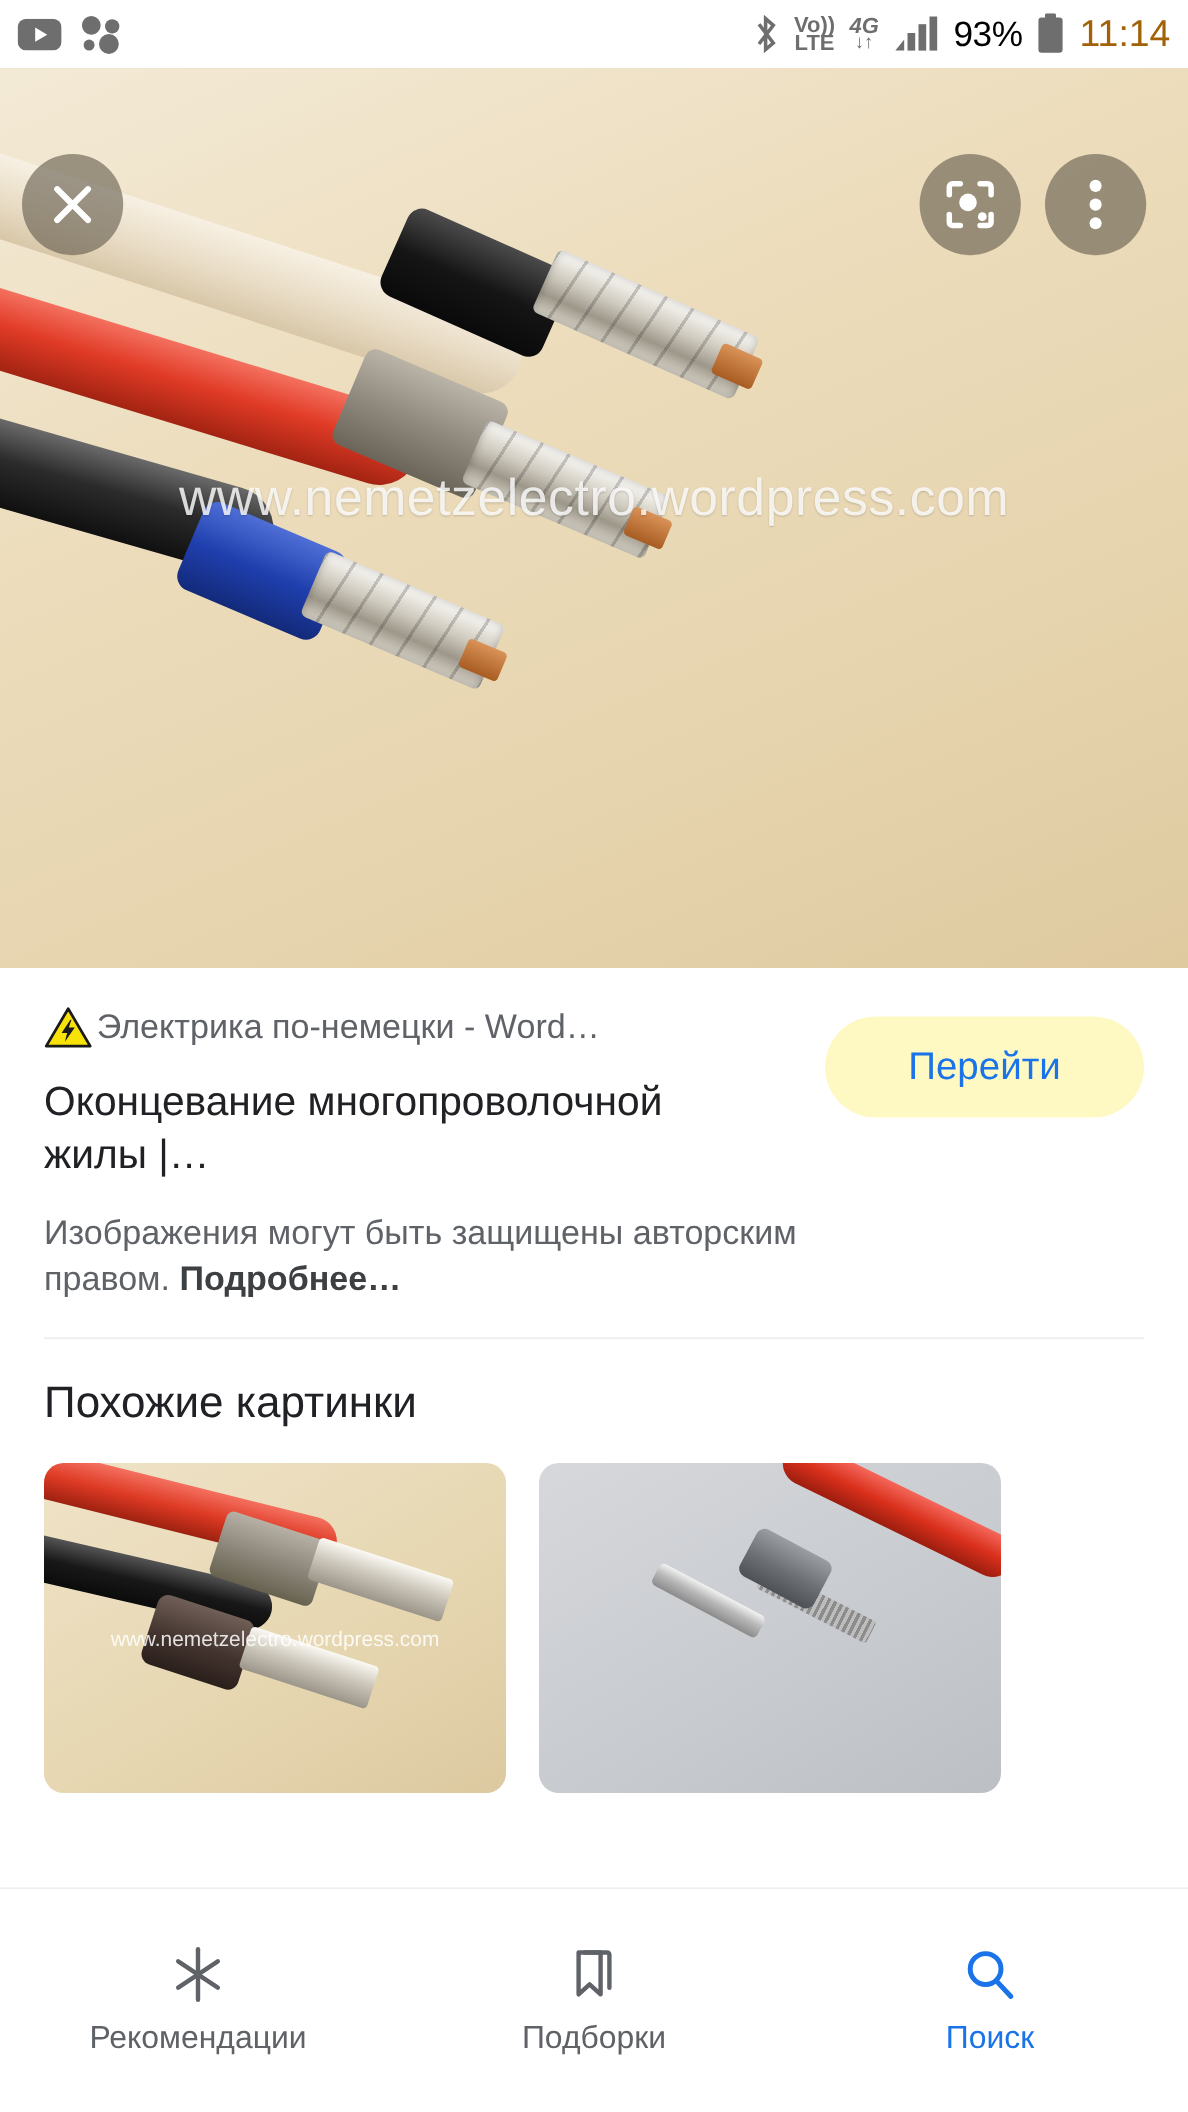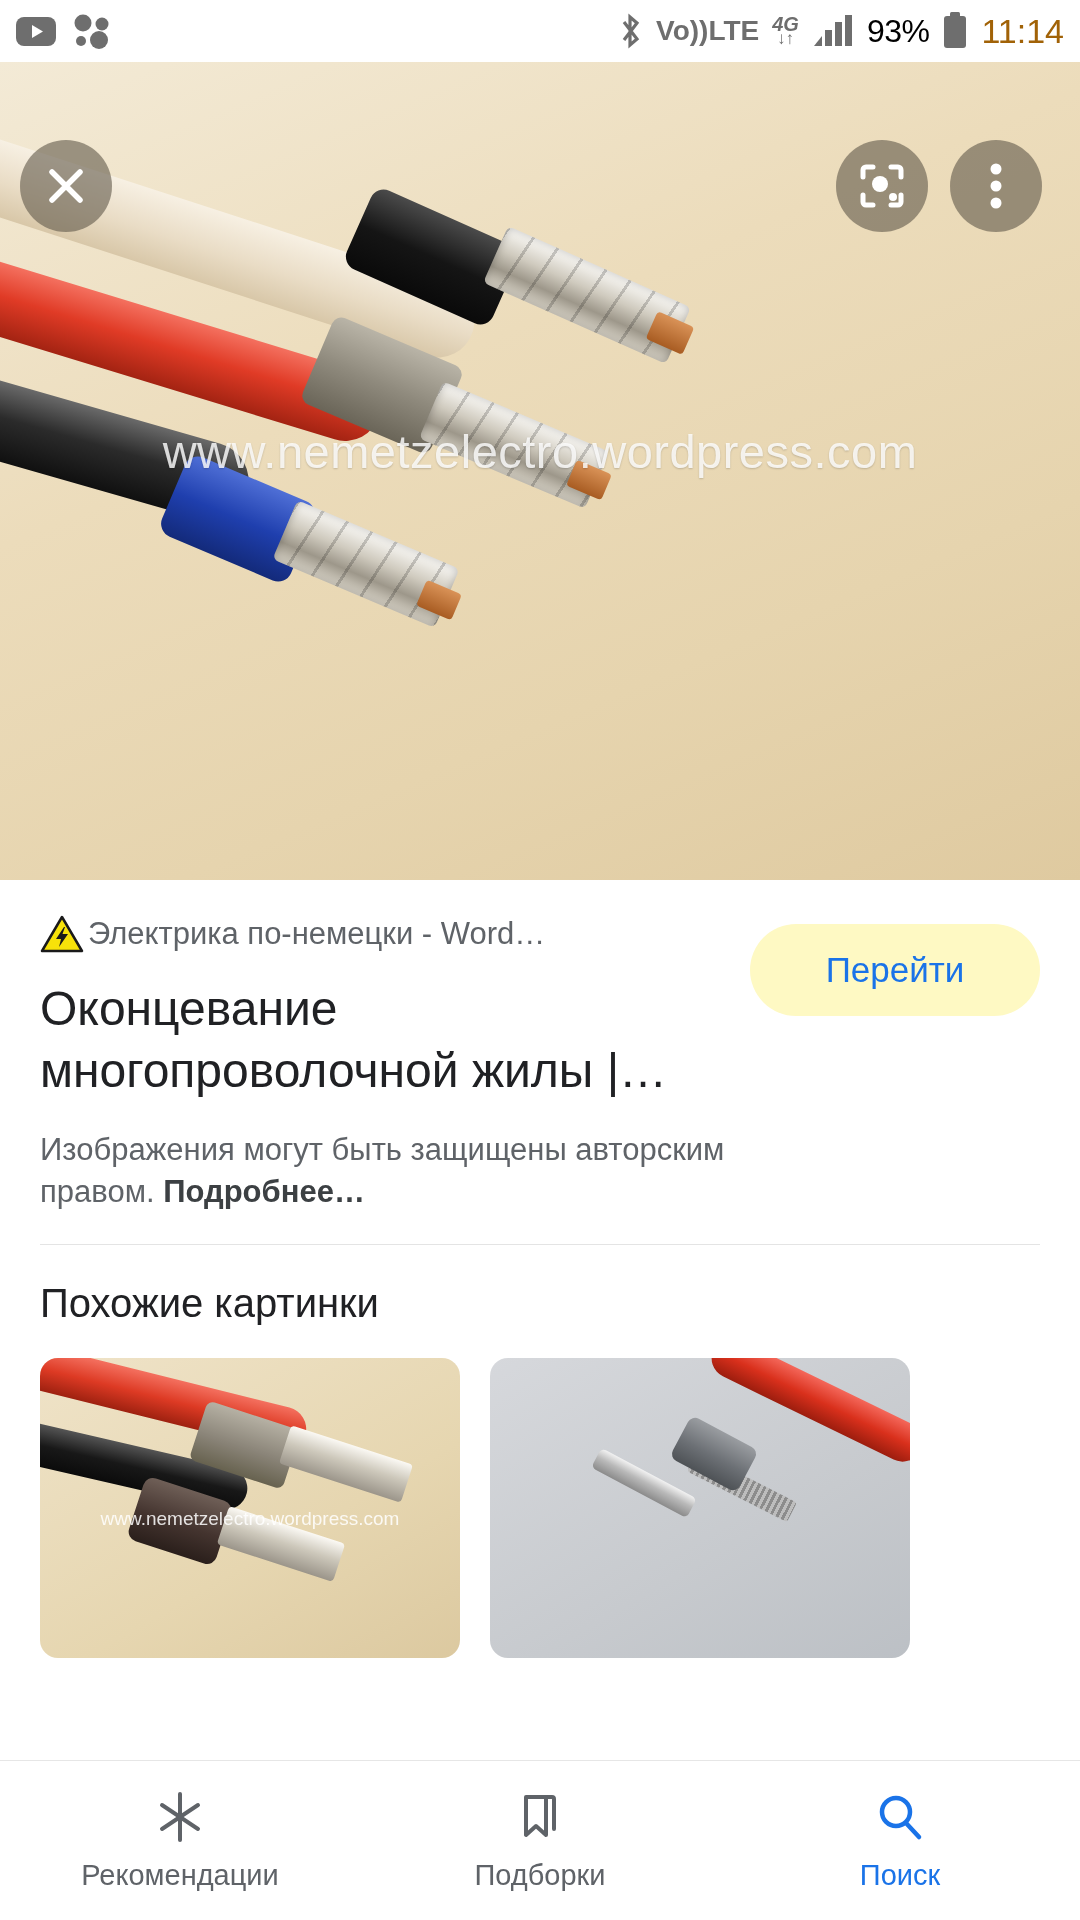--- a/index.html
+++ b/index.html
@@ -15,8 +15,8 @@
   .sb-right{ margin-left:auto; display:flex; align-items:center; gap:13px; }
   .sb-icon{ fill:#6e6e6e; display:block; }
   .sb-text{ color:#000000; font-size:32px; letter-spacing:-0.5px; line-height:1; }
-  .volte{ display:flex; flex-direction:row; align-items:center; line-height:0.82;
-    color:#6e6e6e; font-weight:bold; font-size:28px; }
+  .volte{ display:flex; flex-direction:column; align-items:center; line-height:0.82;
+    color:#6e6e6e; font-weight:bold; font-size:20px; }
   .fourg{ display:flex; flex-direction:column; align-items:center; line-height:0.82;
     color:#6e6e6e; font-weight:bold; font-size:20px;font-style:italic; }
   .time{ color:#a16207; font-size:34px; letter-spacing:0px; }

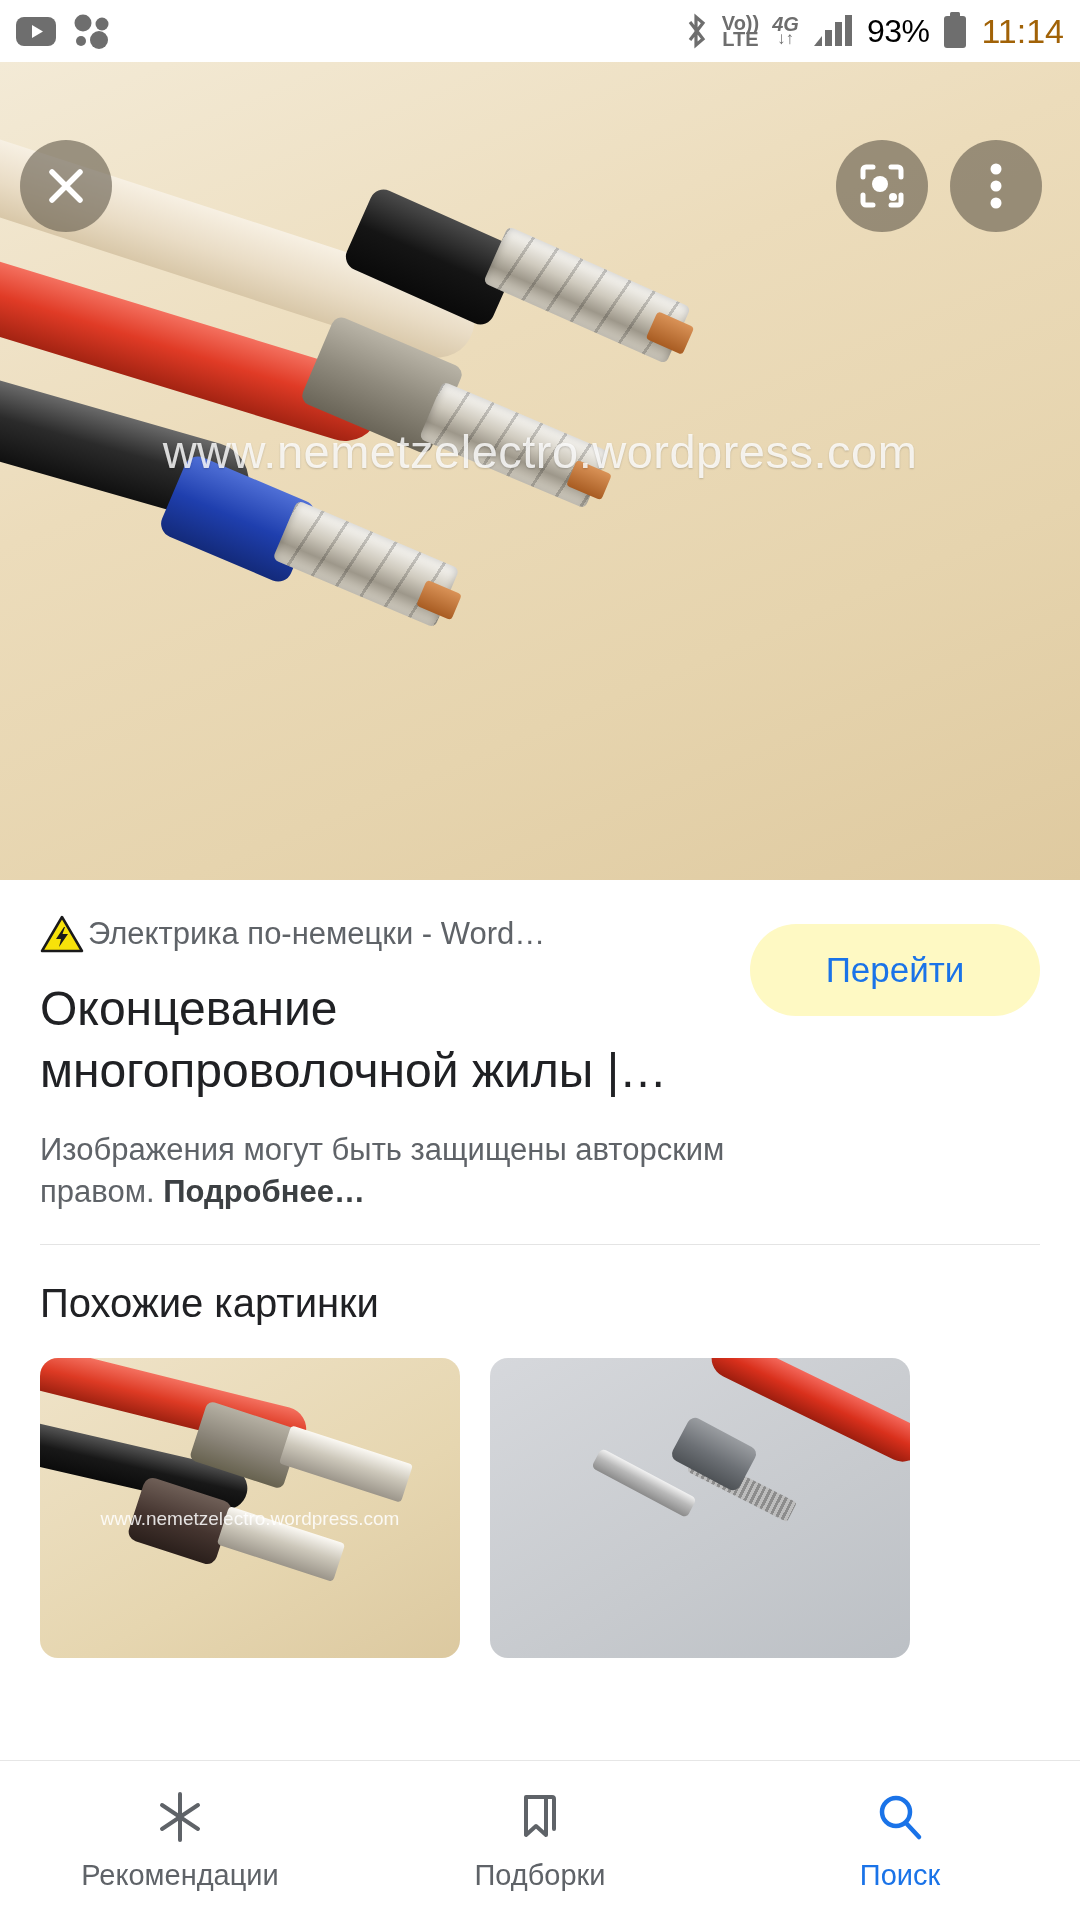--- a/index.html
+++ b/index.html
@@ -87,7 +87,7 @@
   .src-row{ display:flex; align-items:center; gap:4px; height:52px; }
   .favicon{ width:44px; height:40px; flex:0 0 auto; }
   .src-name{ color:#5f6368; font-size:31px; white-space:nowrap; overflow:hidden; }
-  .title{ margin-top:18px; color:#202124; font-size:48px; line-height:1.30;
+  .title{ margin-top:18px; color:#202124; font-size:37px; line-height:1.30;
     font-weight:400; max-width:660px; }
   .copyright{ margin-top:26px; color:#5f6368; font-size:31px; line-height:1.35; max-width:740px; }
   .copyright b{ color:#3c4043; font-weight:bold; }

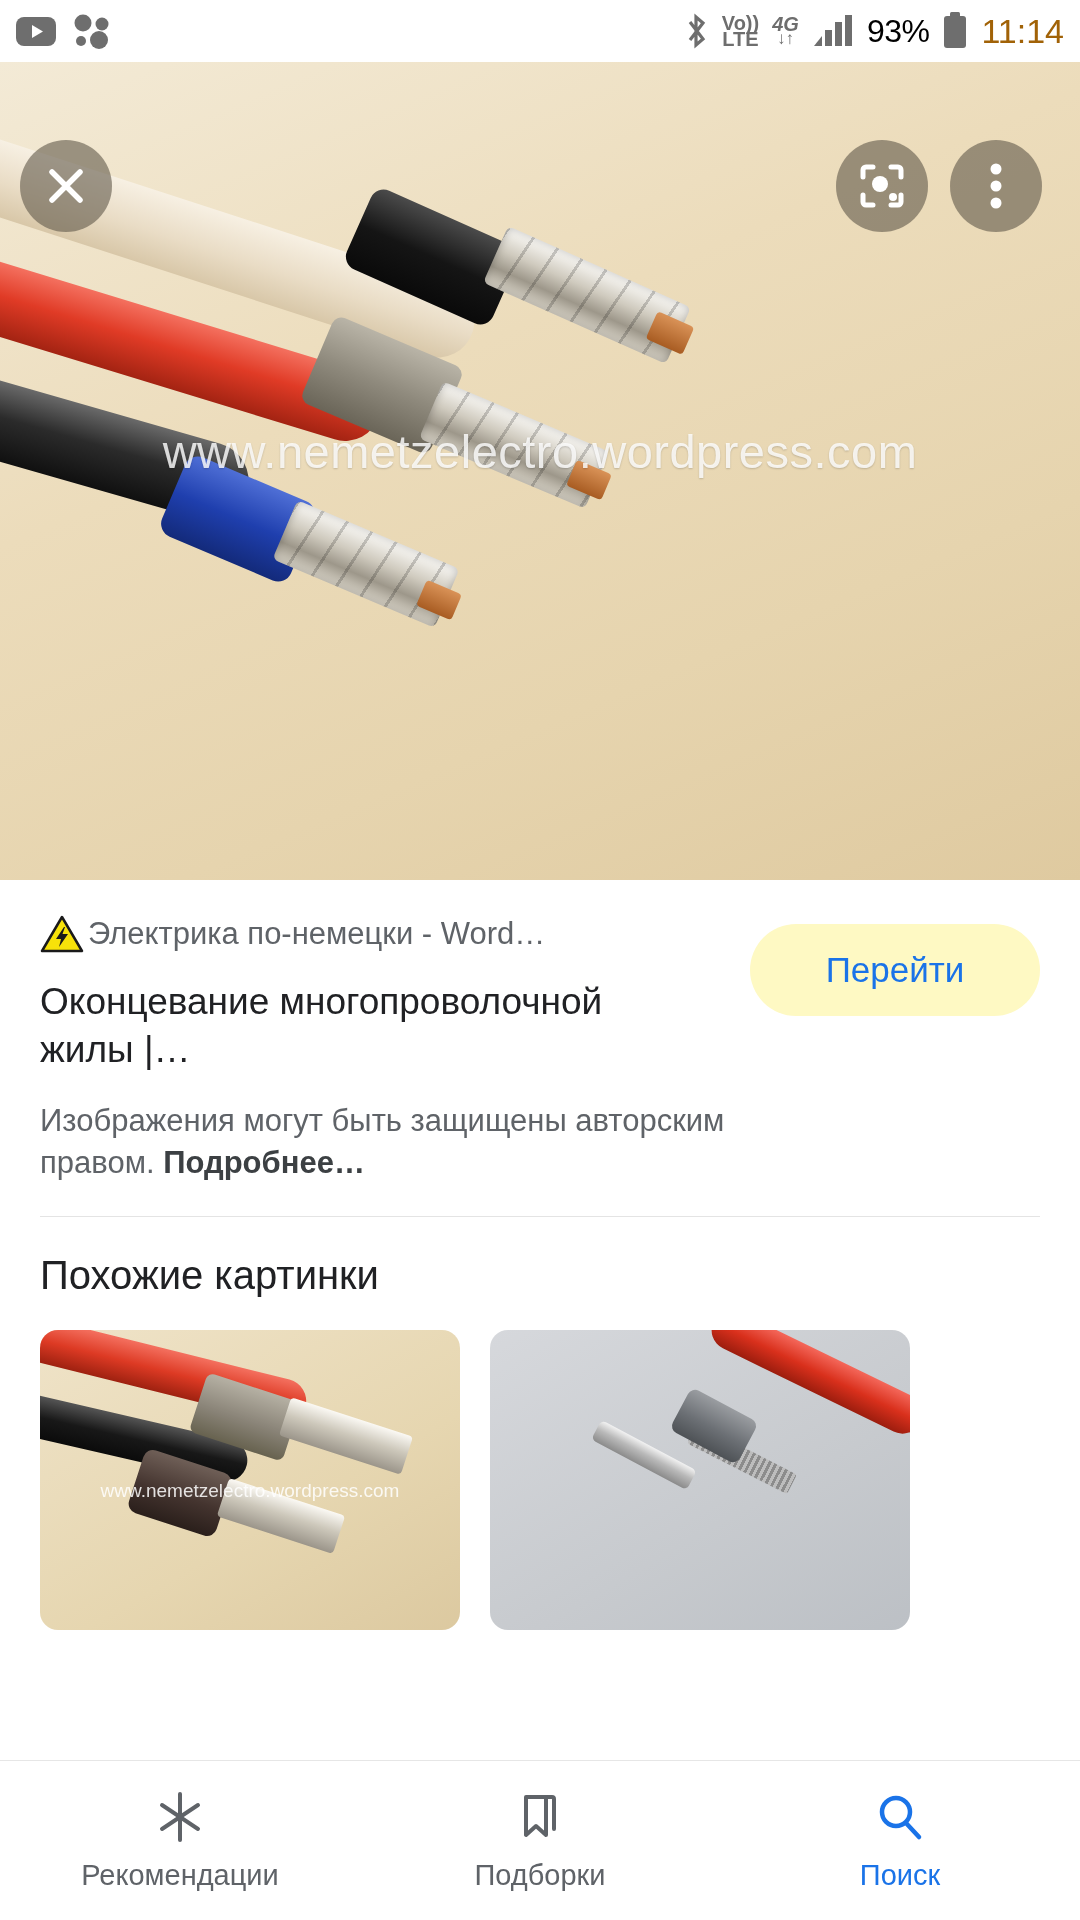--- a/index.html
+++ b/index.html
@@ -144,7 +144,7 @@
 
   
   .bottomnav{
-    position:absolute; left:0; bottom:0; width:1080px; height:160px;
+    position:absolute; left:0; bottom:0; width:1080px; height:204px;
     background:#fff; border-top:1px solid #e6e6e6;
     display:flex; align-items:center;
   }

